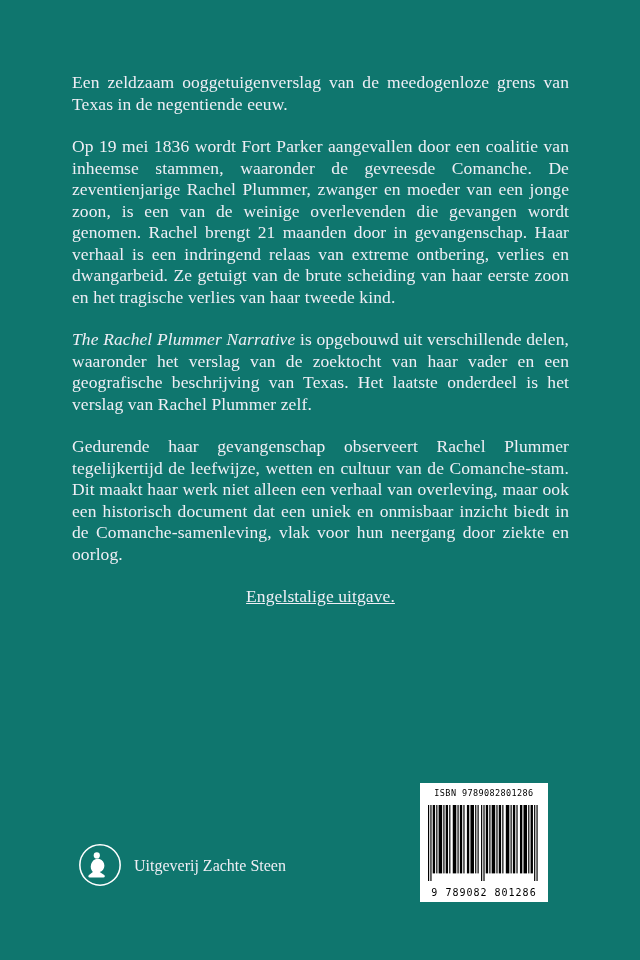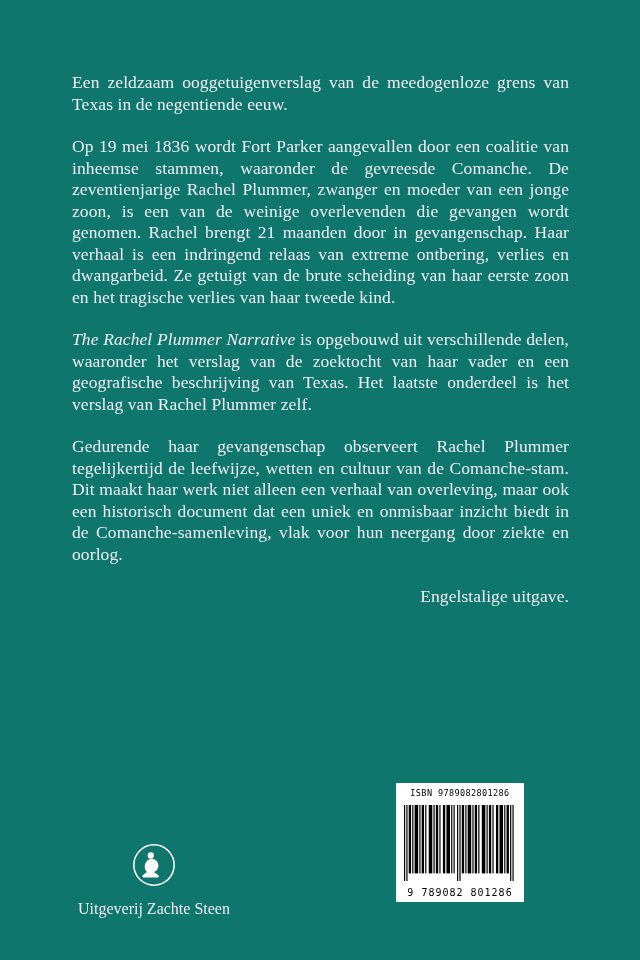--- a/index.html
+++ b/index.html
@@ -26,7 +26,7 @@
     text-align:justify;
     letter-spacing:.1px;
   }
-  .body-text p.last{margin-bottom:6px;text-align:right;}
+  .body-text p.last{margin-bottom:6px;text-align:center;text-decoration:underline;}
   .italic{font-style:italic;}
   
   .publisher{

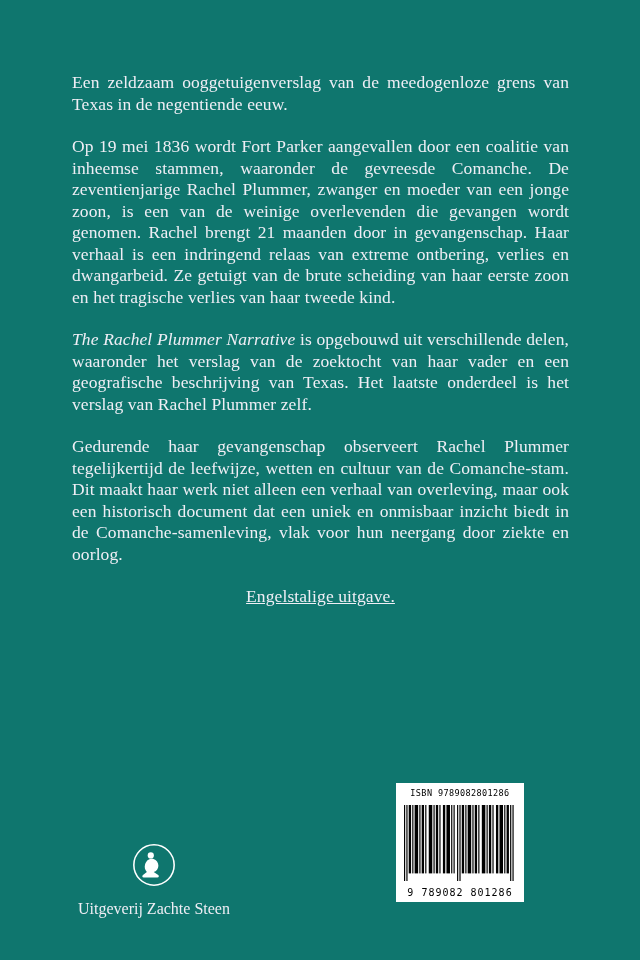--- a/index.html
+++ b/index.html
@@ -60,7 +60,7 @@
   
   .barcode-box{
     position:absolute;
-    left:396px;
+    left:420px;
     top:783px;
     width:128px;
     height:119px;

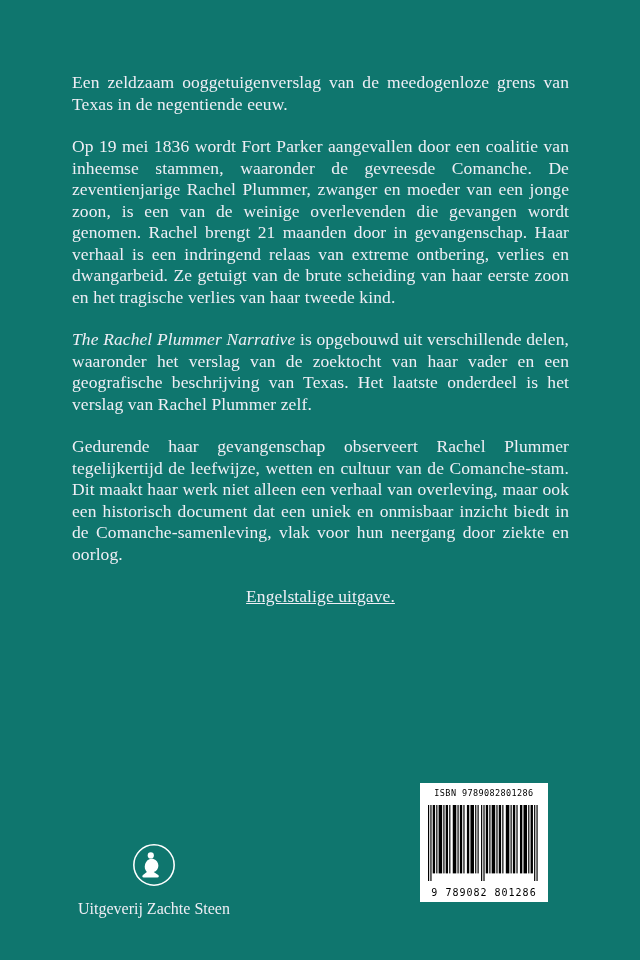--- a/index.html
+++ b/index.html
@@ -36,7 +36,6 @@
     display:flex;
     align-items:center;
     gap:12px;
-    flex-direction:column;
   }
   .logo-circle{
     width:44px;

